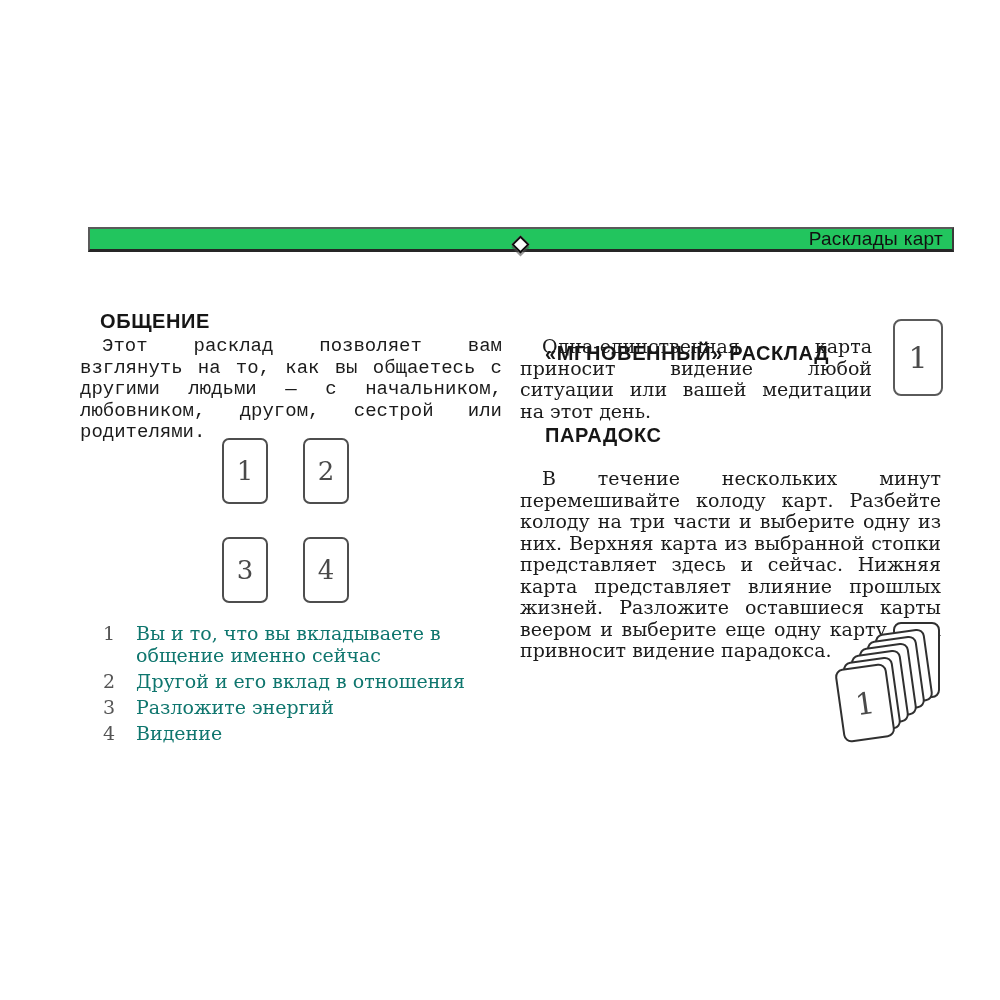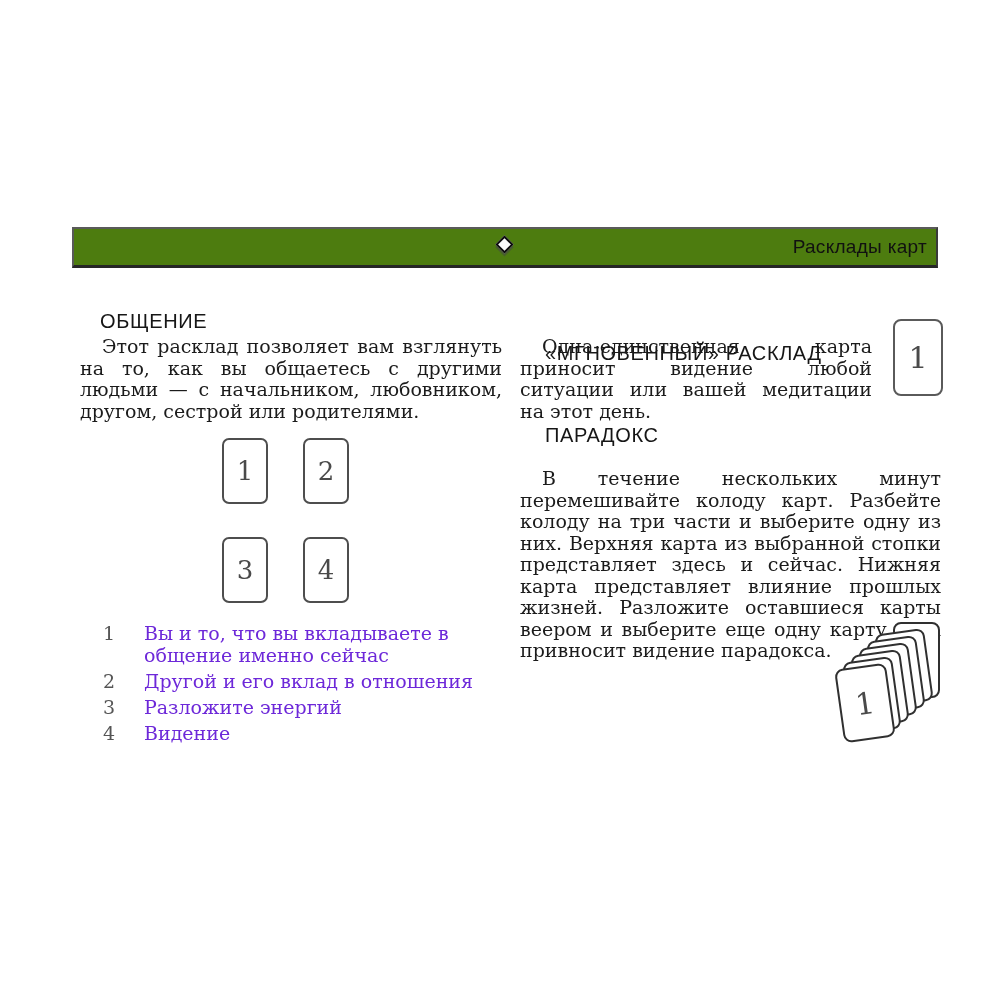--- a/index.html
+++ b/index.html
@@ -11,8 +11,8 @@
   }
   
   .header-bar {
-    position:absolute; left:72px; top:227px; width:866px; height:41px;
-    background:#4d7c0f;
+    position:absolute; left:88px; top:227px; width:866px; height:25px;
+    background:#22c55e;
     border:2px solid #5a5a5a;
     border-bottom:3px solid #262626;
     border-right-color:#3a3a3a;

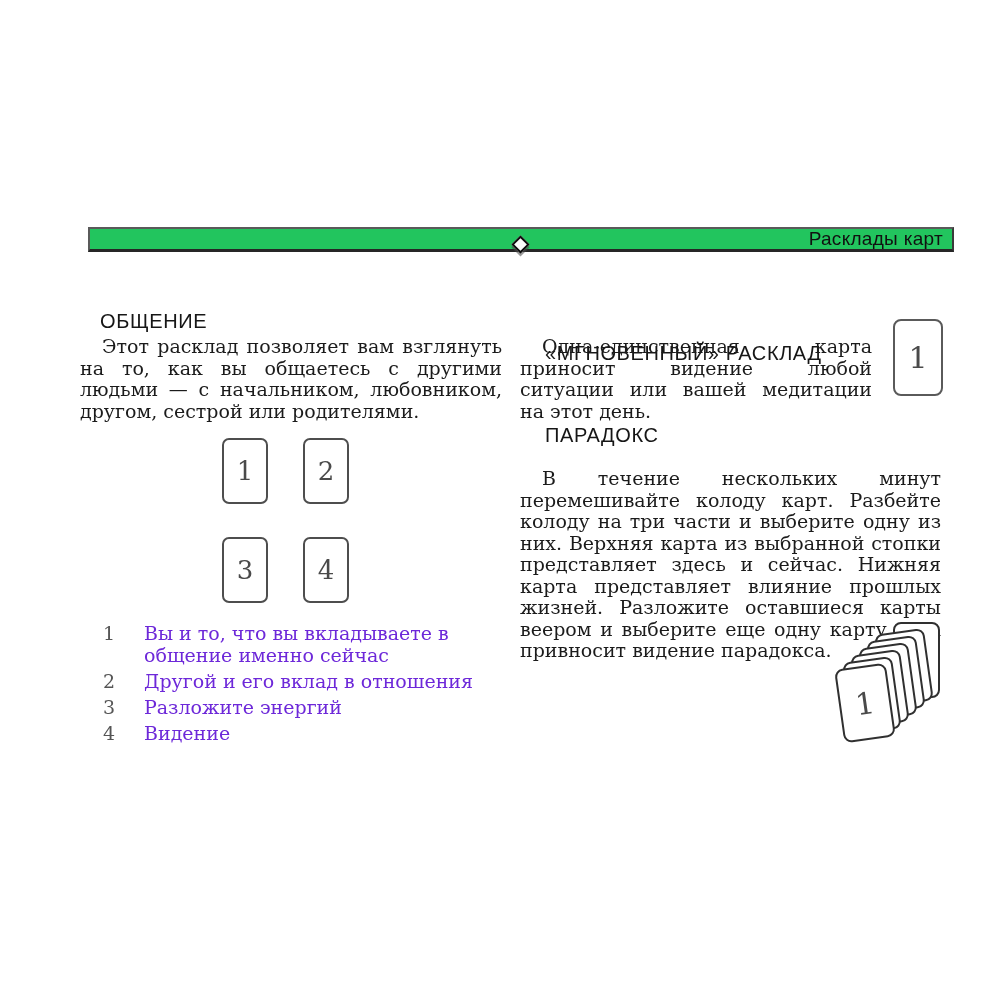--- a/index.html
+++ b/index.html
@@ -34,7 +34,7 @@
   .sec-heading {
     position:absolute;
     font-family:"Liberation Sans", sans-serif;
-    font-weight:normal; font-size:20px; color:#161616;
+    font-weight:bold; font-size:20px; color:#161616;
     letter-spacing:0.6px; white-space:nowrap;
   }
   

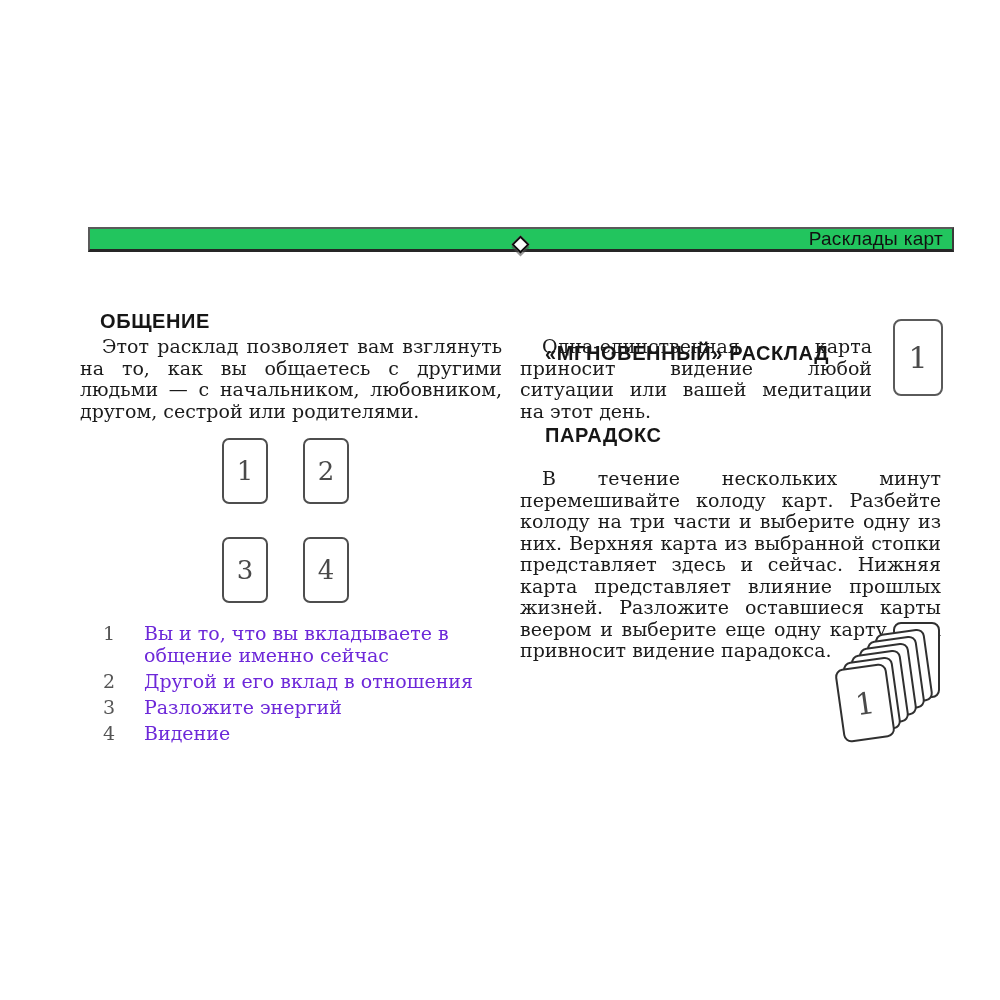--- a/index.html
+++ b/index.html
@@ -101,7 +101,7 @@
 
   <h2 class="sec-heading" style="left:100px; top:310px;">ОБЩЕНИЕ</h2>
 
-  <p class="body-par" style="left:80px; top:336px; width:422px;">Этот расклад позволяет вам взглянуть на то, как вы общаетесь с другими людьми — с начальником, любовником, другом, сестрой или родителями.</p>
+  <p class="body-par" style="left:80px; top:336px; width:422px;font-family:Liberation Mono, monospace;">Этот расклад позволяет вам взглянуть на то, как вы общаетесь с другими людьми — с начальником, любовником, другом, сестрой или родителями.</p>
 
   <div class="cards-grid">
     <div class="card cg-1">

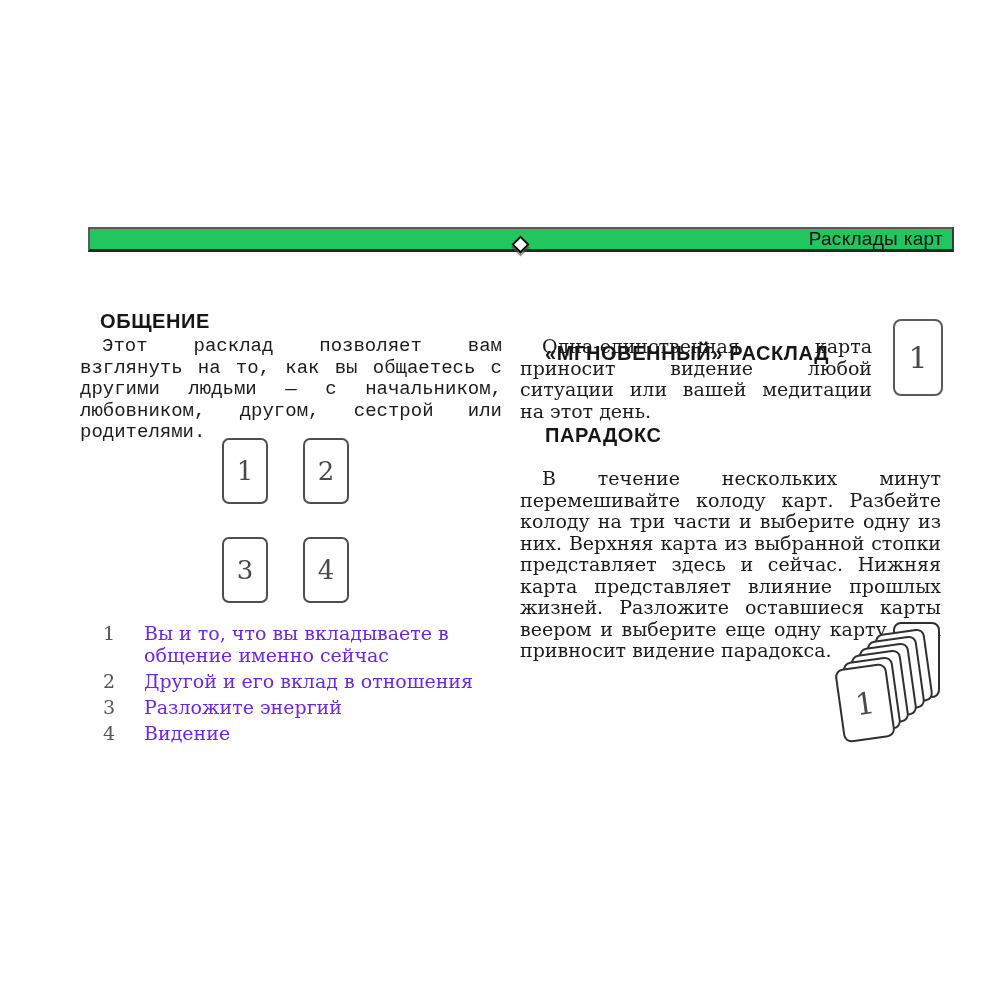--- a/index.html
+++ b/index.html
@@ -73,7 +73,7 @@
   .legend .num {
     flex:0 0 33px; color:#555555;
   }
-  .legend .txt { flex:1; color:#6d28d9;margin-left:8px; }
+  .legend .txt { flex:1; color:#0f766e; }
   
   .fan { position:absolute; left:835px; top:620px; width:112px; height:126px; }
   .fan .card { border-color:#303030; border-radius:8px; }

